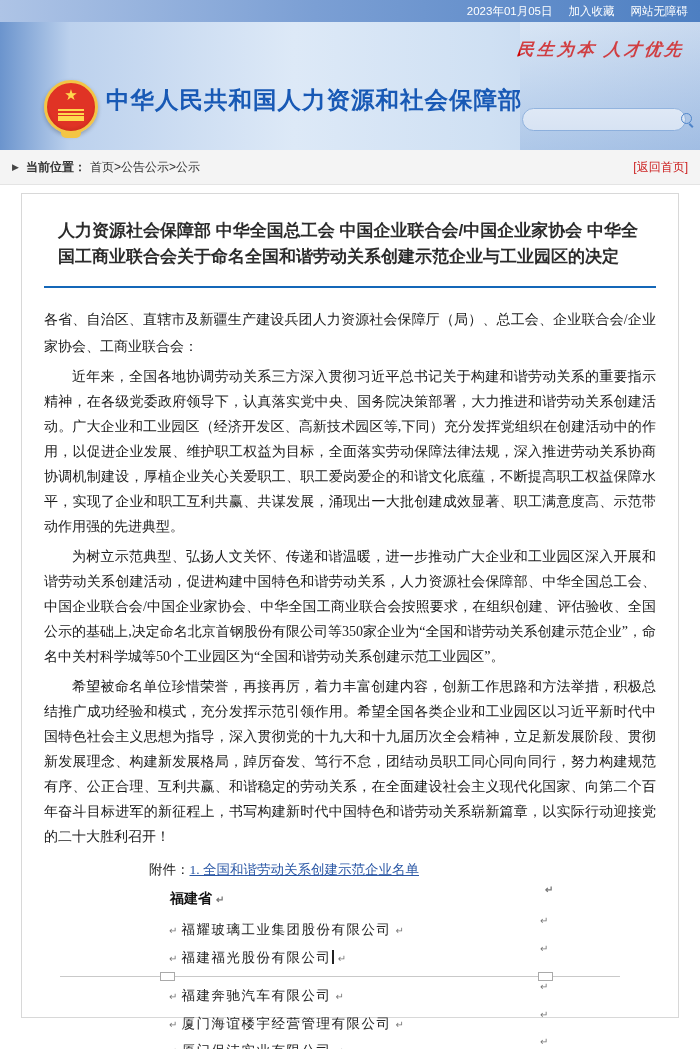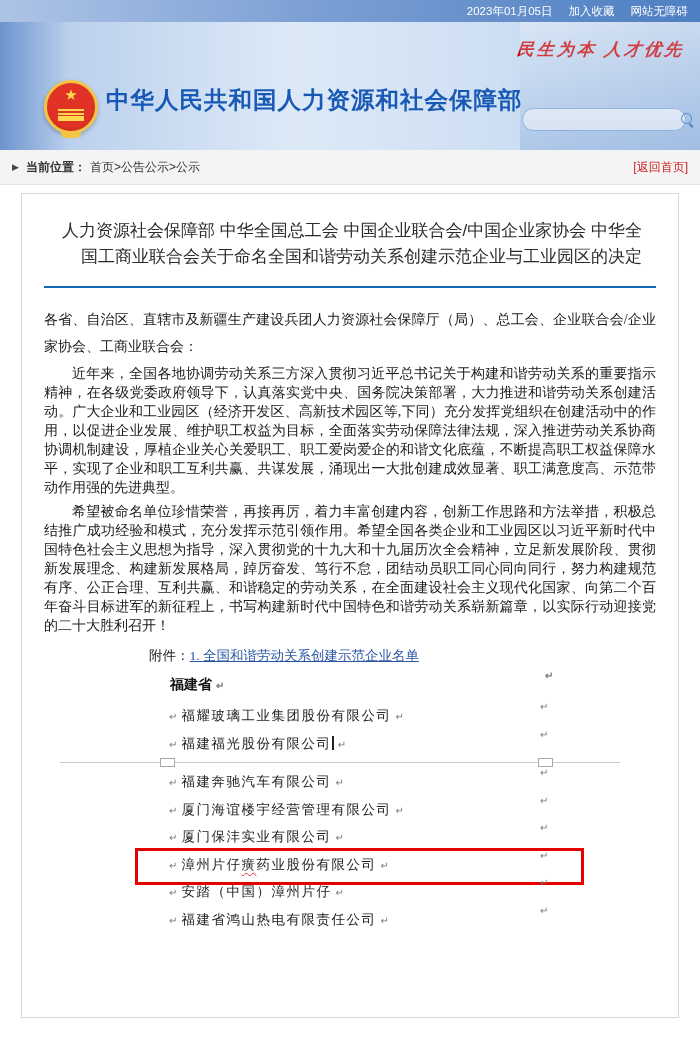--- a/index.html
+++ b/index.html
@@ -54,7 +54,7 @@
   
   .content-box { margin:8px 21px 0; border:1px solid #d8d8d8; background:#fff;
     padding:20px 22px 30px; height:825px; }
-  .title { text-align:right; font-size:17px; font-weight:normal; color:#2b2b2b;
+  .title { text-align:left; font-size:17px; font-weight:bold; color:#2b2b2b;
     line-height:26px; margin:4px 14px 16px; }
   .meta { display:flex; justify-content:center; gap:46px; font-size:12px; color:#444; }
   .meta .printable { cursor:pointer; }

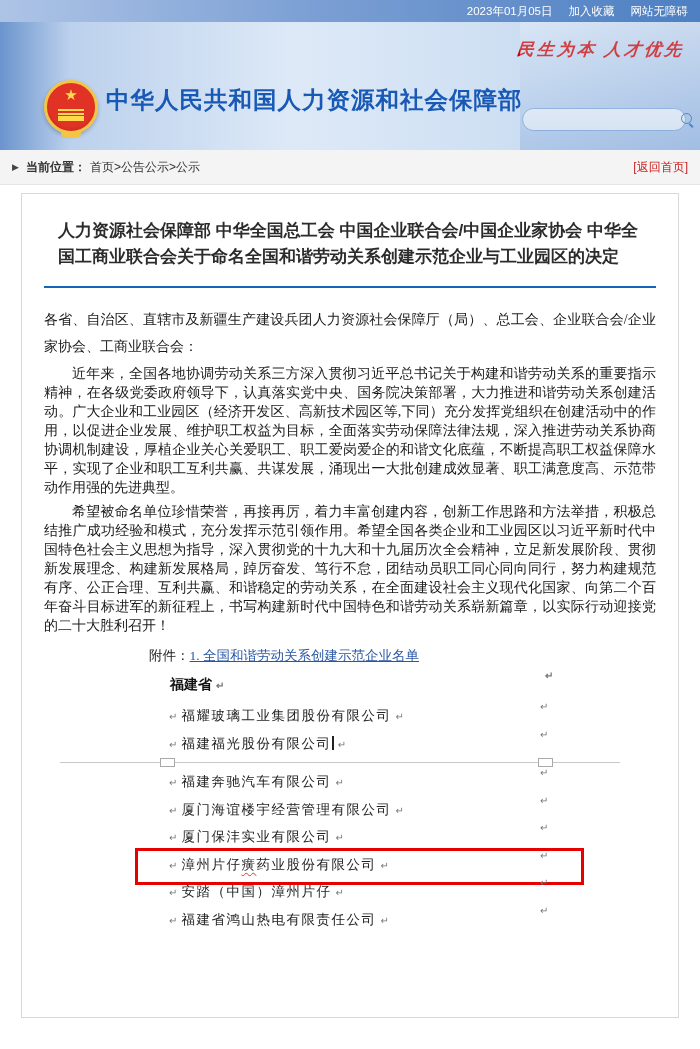--- a/index.html
+++ b/index.html
@@ -63,7 +63,7 @@
   .body-text p { font-family:"Liberation Serif", serif; font-size:14px; color:#1a1a1a;
     text-align:justify; }
   p.salute { line-height:27px; margin-bottom:4px; }
-  p.indent { text-indent:2em; line-height:19px; margin-bottom:5px; }
+  p.indent { text-indent:2em; line-height:25px; margin-bottom:5px; }
 
   .attach { margin:12px 0 0 105px; font-family:"Liberation Serif", serif; font-size:13.5px; color:#222; }
   .attach a { color:#2a57a5; text-decoration:underline; cursor:pointer; }

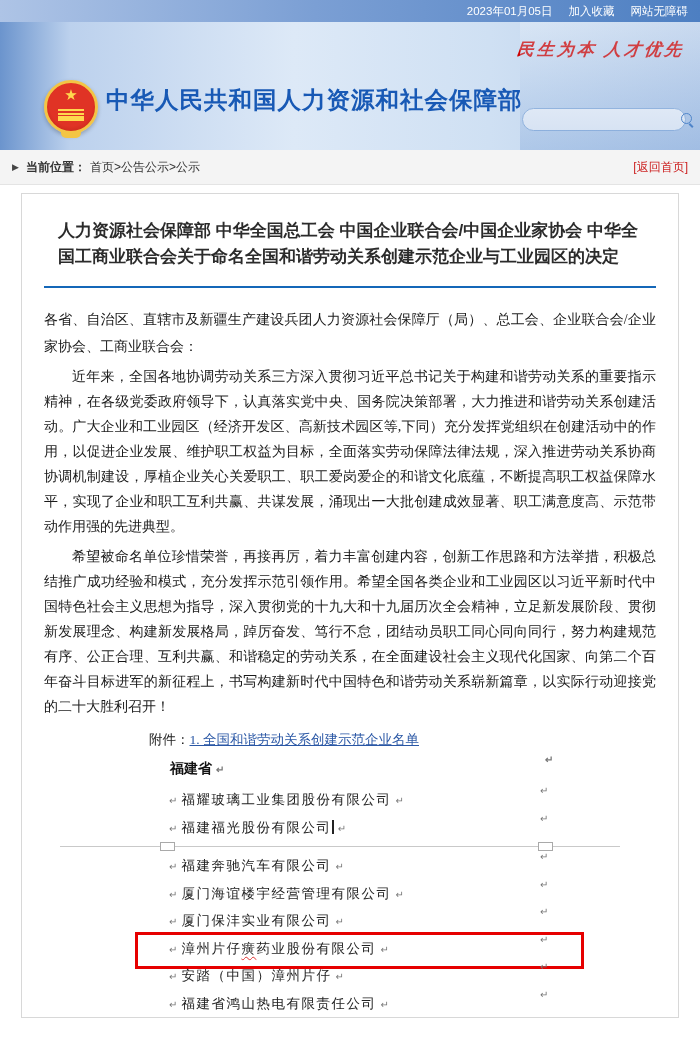--- a/index.html
+++ b/index.html
@@ -125,6 +125,7 @@
   <div class="body-text">
     <p class="salute">各省、自治区、直辖市及新疆生产建设兵团人力资源社会保障厅（局）、总工会、企业联合会/企业家协会、工商业联合会：</p>
     <p class="indent">近年来，全国各地协调劳动关系三方深入贯彻习近平总书记关于构建和谐劳动关系的重要指示精神，在各级党委政府领导下，认真落实党中央、国务院决策部署，大力推进和谐劳动关系创建活动。广大企业和工业园区（经济开发区、高新技术园区等,下同）充分发挥党组织在创建活动中的作用，以促进企业发展、维护职工权益为目标，全面落实劳动保障法律法规，深入推进劳动关系协商协调机制建设，厚植企业关心关爱职工、职工爱岗爱企的和谐文化底蕴，不断提高职工权益保障水平，实现了企业和职工互利共赢、共谋发展，涌现出一大批创建成效显著、职工满意度高、示范带动作用强的先进典型。</p>
+    <p class="indent">为树立示范典型、弘扬人文关怀、传递和谐温暖，进一步推动广大企业和工业园区深入开展和谐劳动关系创建活动，促进构建中国特色和谐劳动关系，人力资源社会保障部、中华全国总工会、中国企业联合会/中国企业家协会、中华全国工商业联合会按照要求，在组织创建、评估验收、全国公示的基础上,决定命名北京首钢股份有限公司等350家企业为“全国和谐劳动关系创建示范企业”，命名中关村科学城等50个工业园区为“全国和谐劳动关系创建示范工业园区”。</p>
     <p class="indent">希望被命名单位珍惜荣誉，再接再厉，着力丰富创建内容，创新工作思路和方法举措，积极总结推广成功经验和模式，充分发挥示范引领作用。希望全国各类企业和工业园区以习近平新时代中国特色社会主义思想为指导，深入贯彻党的十九大和十九届历次全会精神，立足新发展阶段、贯彻新发展理念、构建新发展格局，踔厉奋发、笃行不怠，团结动员职工同心同向同行，努力构建规范有序、公正合理、互利共赢、和谐稳定的劳动关系，在全面建设社会主义现代化国家、向第二个百年奋斗目标进军的新征程上，书写构建新时代中国特色和谐劳动关系崭新篇章，以实际行动迎接党的二十大胜利召开！</p>
   </div>
 

